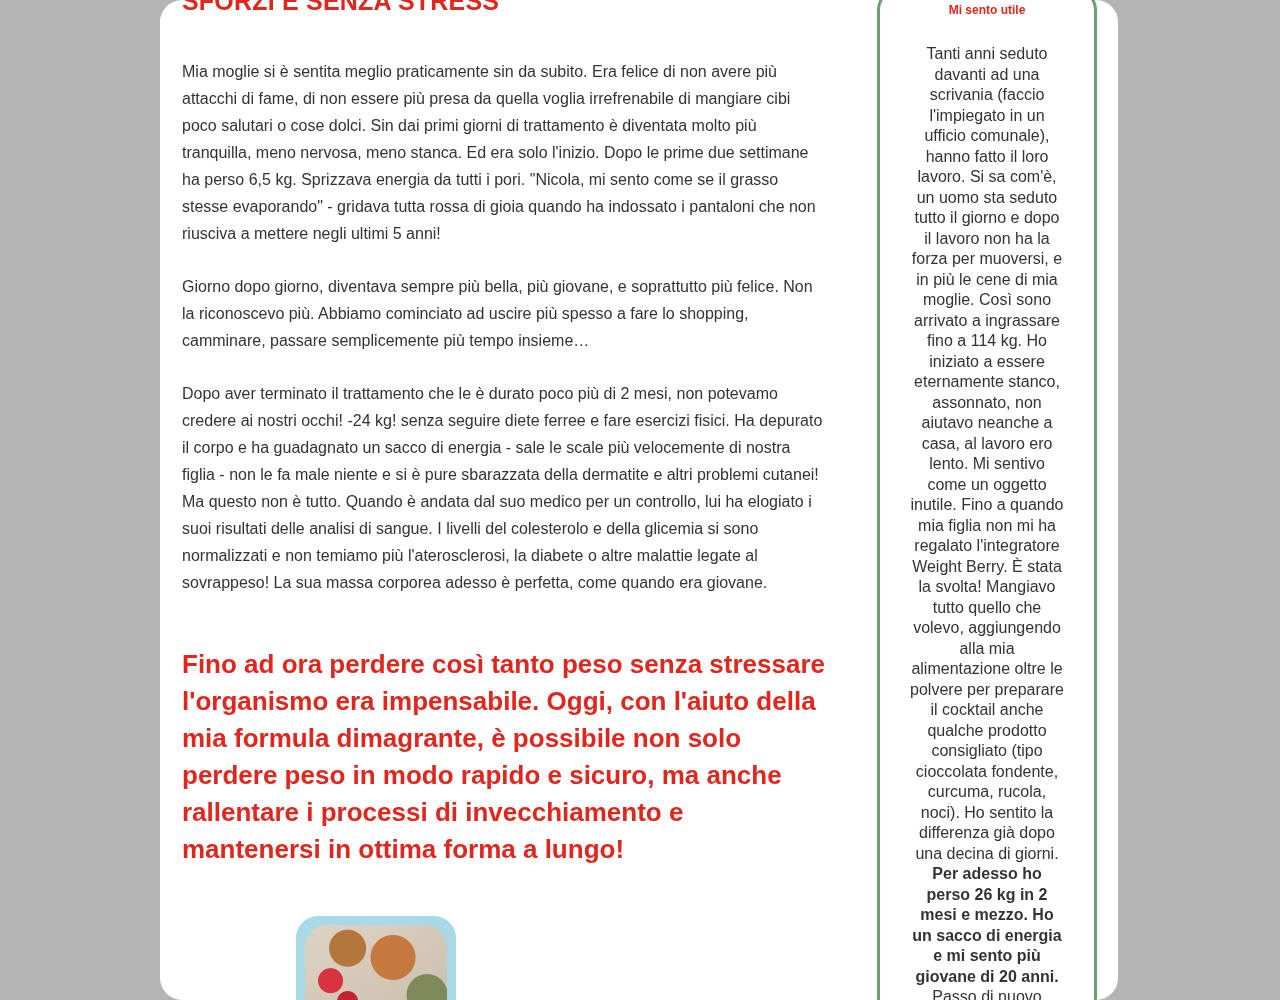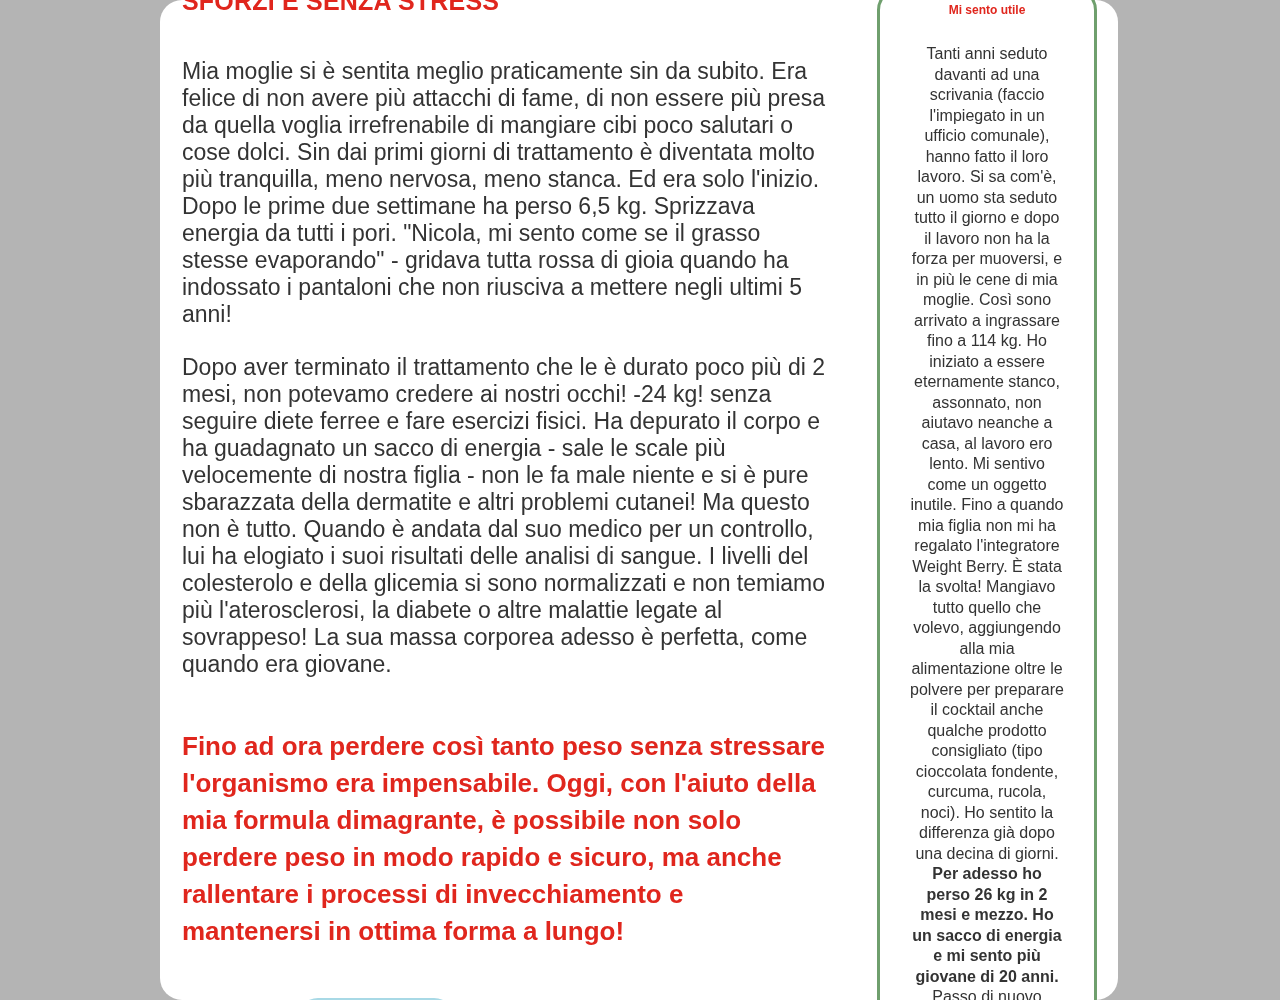--- a/index.html
+++ b/index.html
@@ -56,7 +56,7 @@
 
   .para {
     margin: 0 0 26px 0;
-    font-size: 23px;
+    font-size: 16px;
     line-height: 27px;
     color: #333333;
     text-align: left;

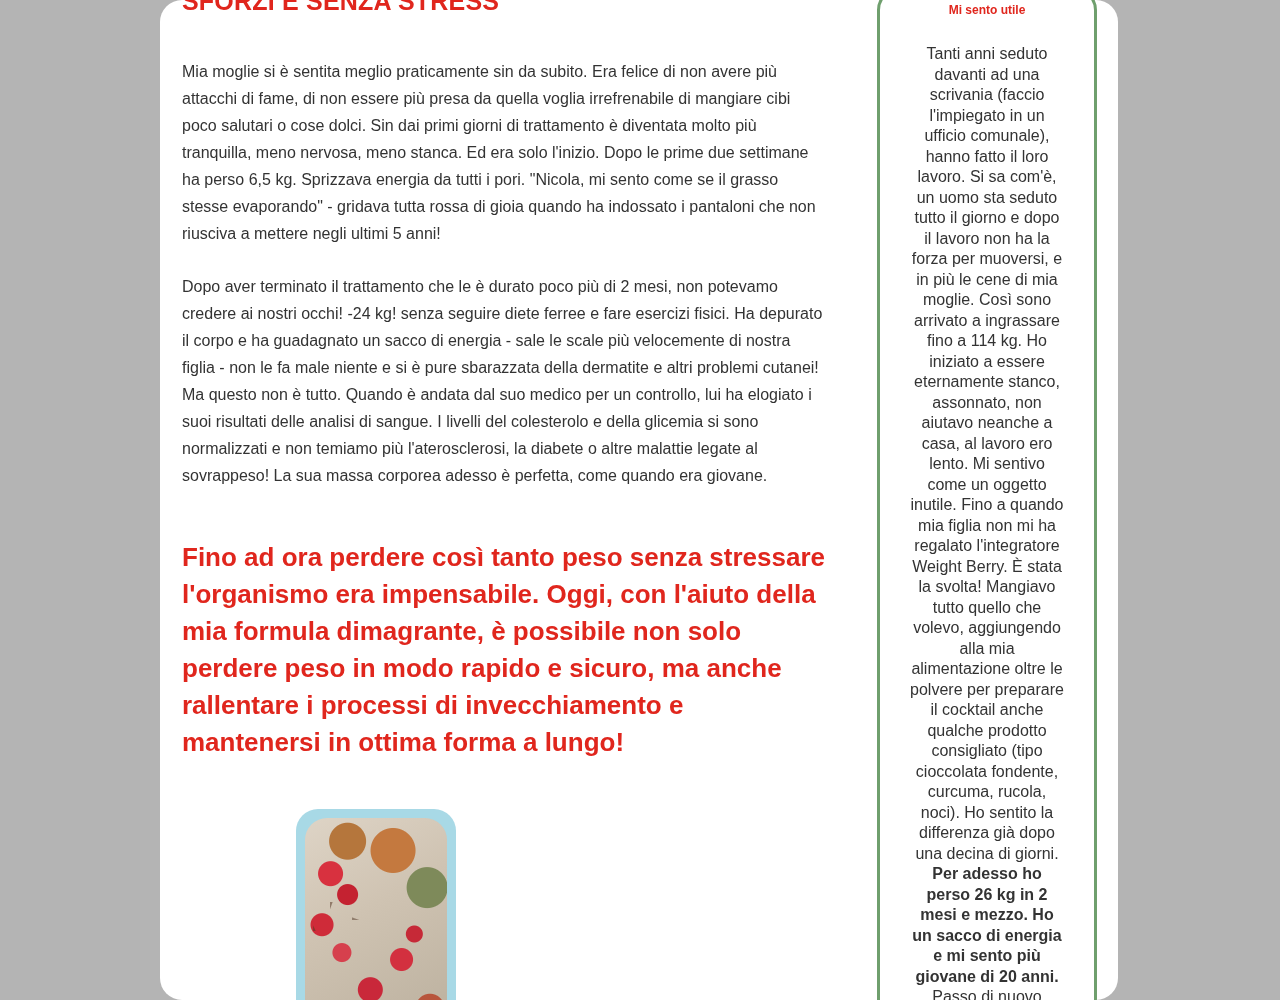--- a/index.html
+++ b/index.html
@@ -216,6 +216,7 @@
 
       <p class="para">Mia moglie si è sentita meglio praticamente sin da subito. Era felice di non avere più attacchi di fame, di non essere più presa da quella voglia irrefrenabile di mangiare cibi poco salutari o cose dolci. Sin dai primi giorni di trattamento è diventata molto più tranquilla, meno nervosa, meno stanca. Ed era solo l'inizio. Dopo le prime due settimane ha perso 6,5 kg. Sprizzava energia da tutti i pori. "Nicola, mi sento come se il grasso stesse evaporando" - gridava tutta rossa di gioia quando ha indossato i pantaloni che non riusciva a mettere negli ultimi 5 anni!</p>
 
+      <p class="para">Giorno dopo giorno, diventava sempre più bella, più giovane, e soprattutto più felice. Non la riconoscevo più. Abbiamo cominciato ad uscire più spesso a fare lo shopping, camminare, passare semplicemente più tempo insieme…</p>
 
       <p class="para">Dopo aver terminato il trattamento che le è durato poco più di 2 mesi, non potevamo credere ai nostri occhi! -24 kg! senza seguire diete ferree e fare esercizi fisici. Ha depurato il corpo e ha guadagnato un sacco di energia - sale le scale più velocemente di nostra figlia - non le fa male niente e si è pure sbarazzata della dermatite e altri problemi cutanei! Ma questo non è tutto. Quando è andata dal suo medico per un controllo, lui ha elogiato i suoi risultati delle analisi di sangue. I livelli del colesterolo  e della glicemia si sono normalizzati e non temiamo più l'aterosclerosi, la diabete o altre malattie legate al sovrappeso! La sua massa corporea adesso è perfetta, come quando era giovane.</p>
 

